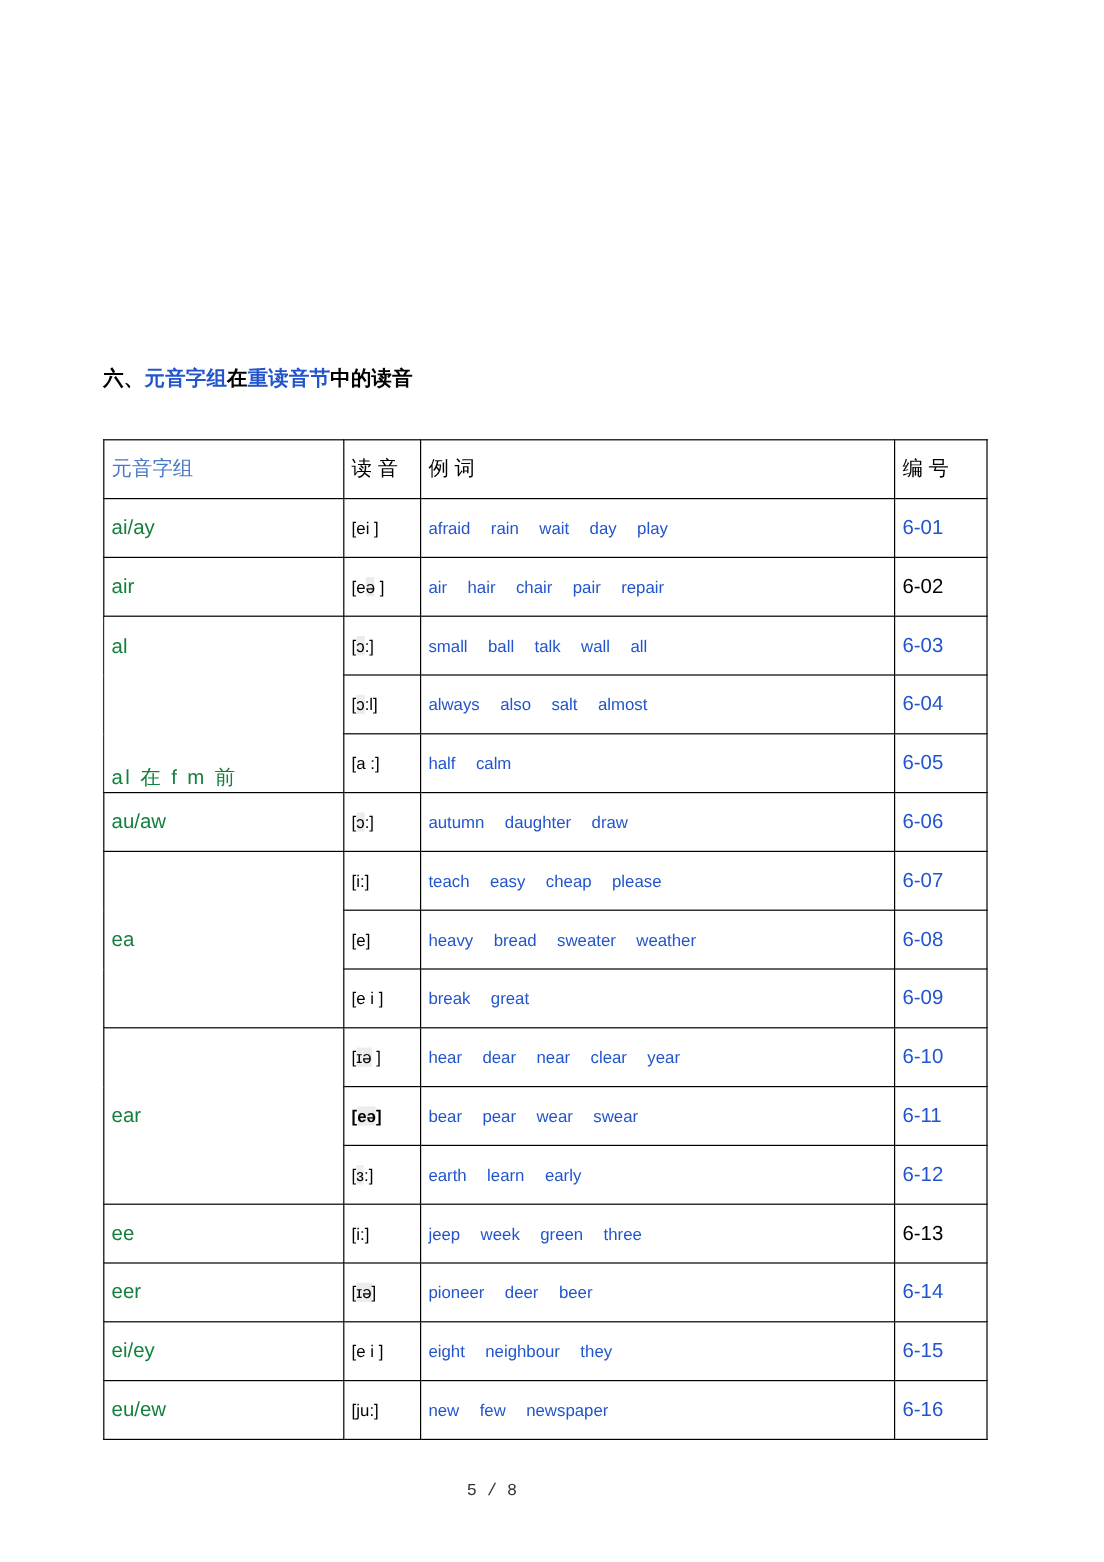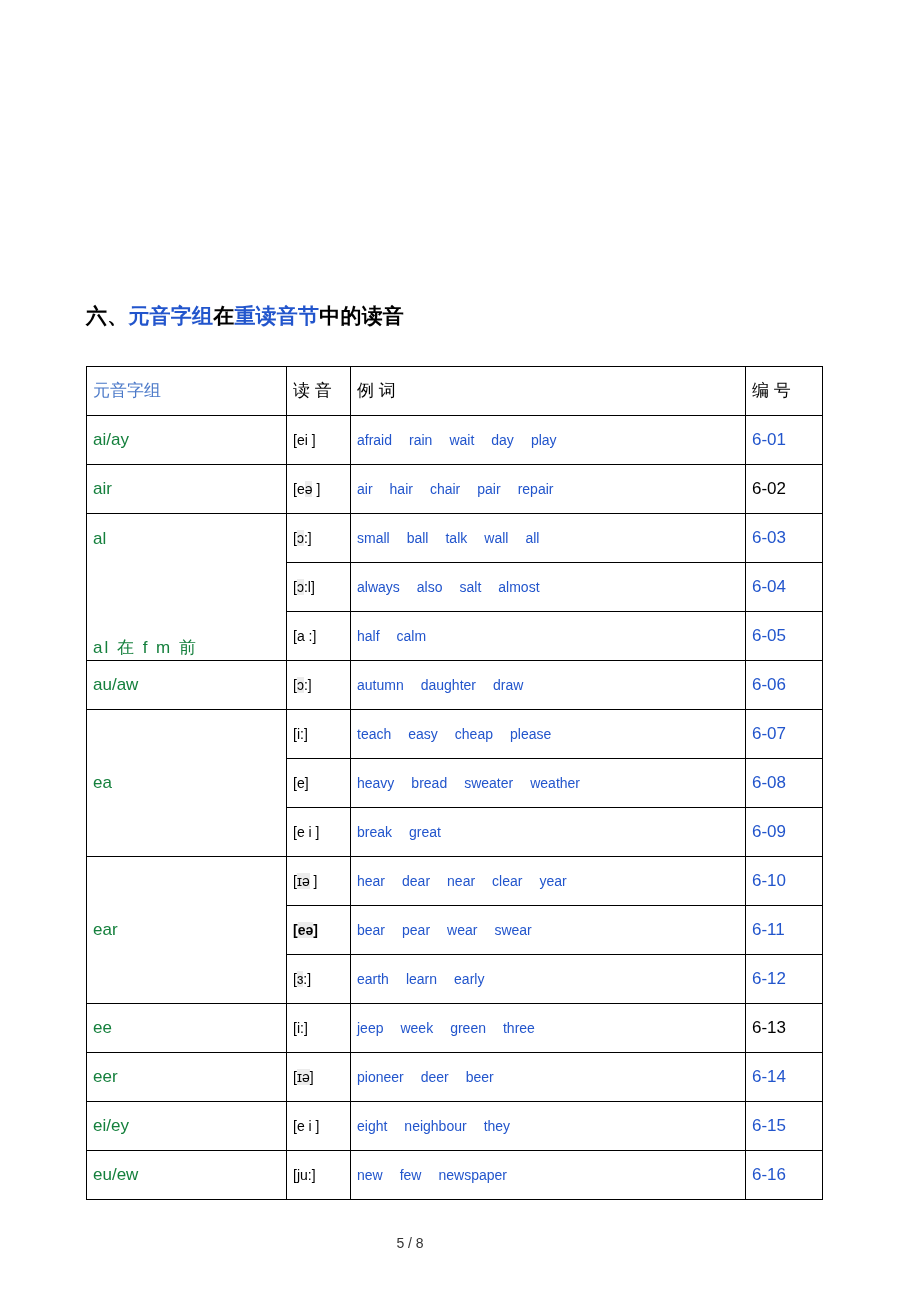--- a/index.html
+++ b/index.html
@@ -29,7 +29,7 @@
     position: absolute;
     left: 86px;
     top: 302px;
-    font-size: 21px;
+    font-size: 17px;
     font-weight: bold;
     letter-spacing: 0.2px;
     white-space: nowrap;

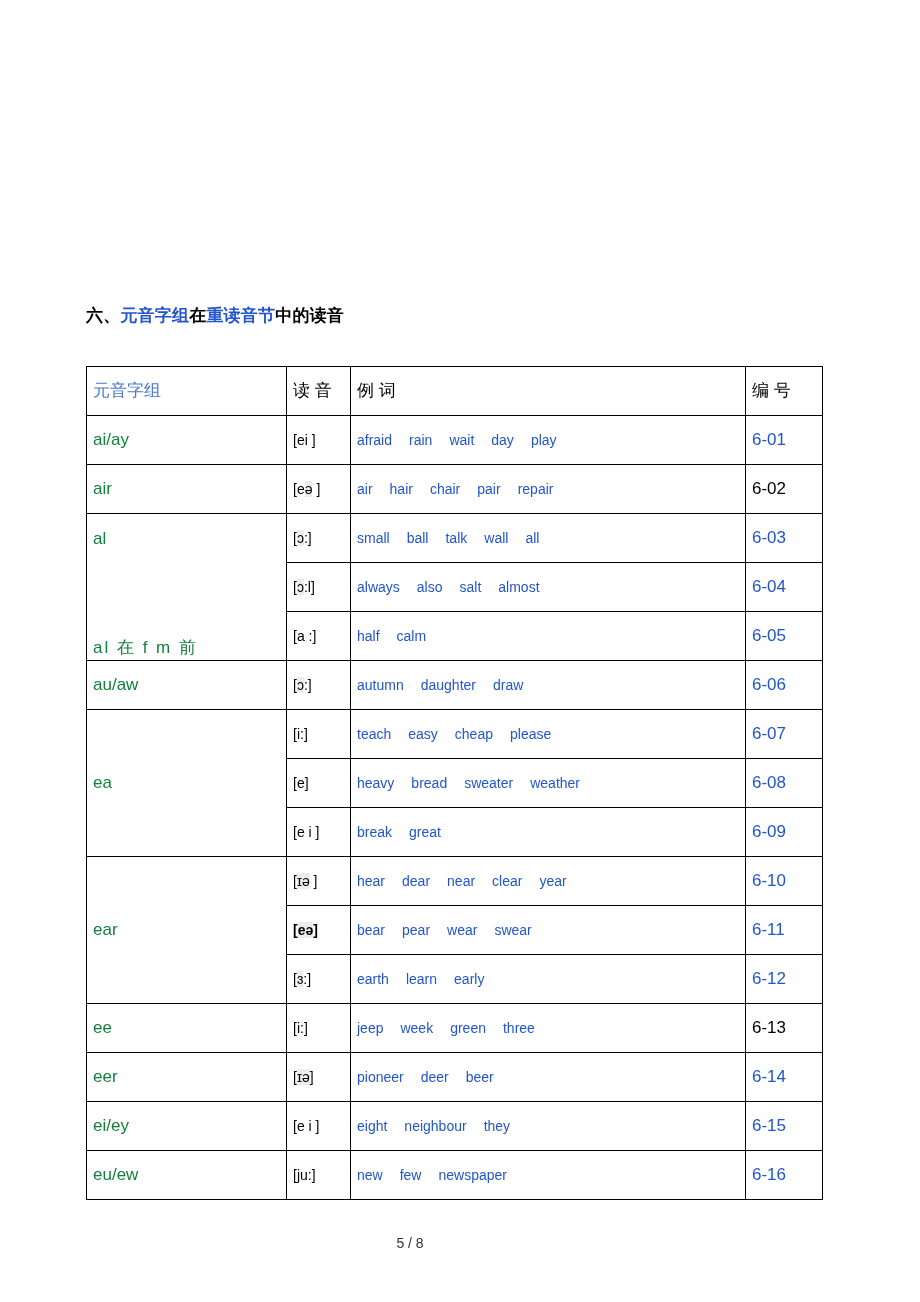--- a/index.html
+++ b/index.html
@@ -119,7 +119,7 @@
     top: 1235px;
     width: 820px;
     text-align: center;
-    font-family: Liberation Sans, sans-serif;
+    font-family: Liberation Mono, monospace;
     font-size: 14px;
     color: #333333;
   }

